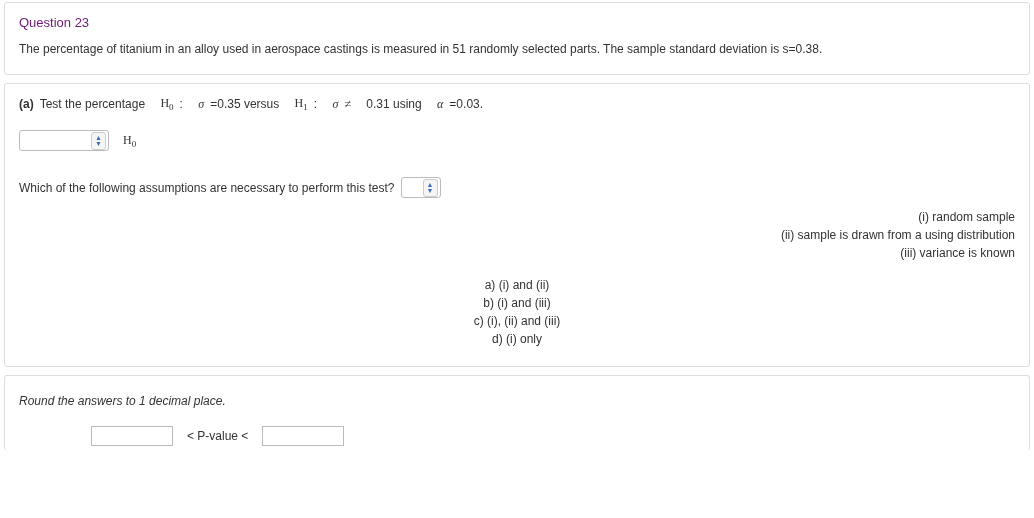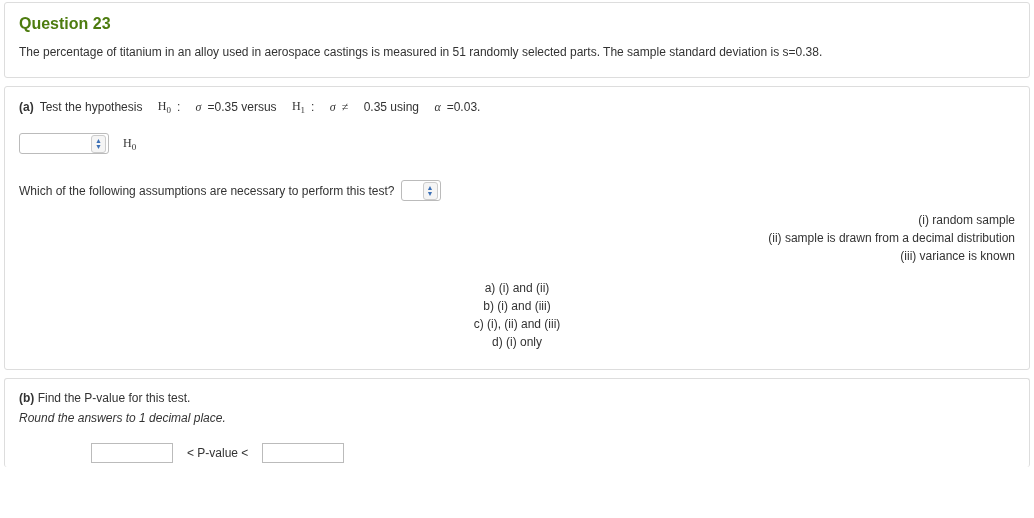--- a/index.html
+++ b/index.html
@@ -18,9 +18,9 @@
     background: #fff;
   }
   .q-title {
-    color: #4d7c0f;
-    font-weight: bold;
-    font-size: 16px;
+    color: #701a75;
+    font-weight: normal;
+    font-size: 13px;
     margin-bottom: 12px;
   }
   .line { margin-bottom: 6px; }

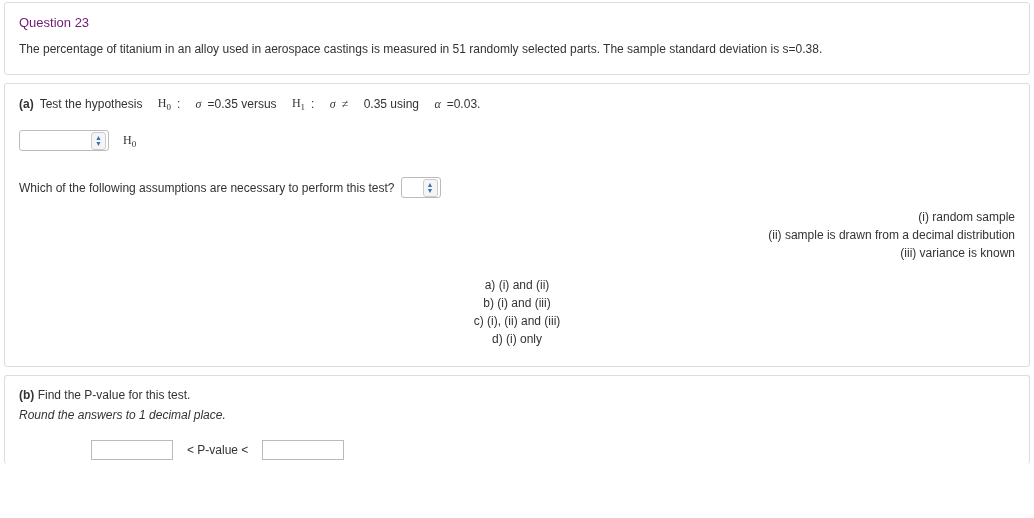--- a/index.html
+++ b/index.html
@@ -102,7 +102,7 @@
 <div class="panel">
   <div class="hypo-line">
     <span class="bold">(a)</span>
-    <span>Test the hypothesis</span>
+    <span>Test the percentage</span>
     &nbsp;
     <span class="math-h0">
       <span>H</span><span class="math-sub">0</span>

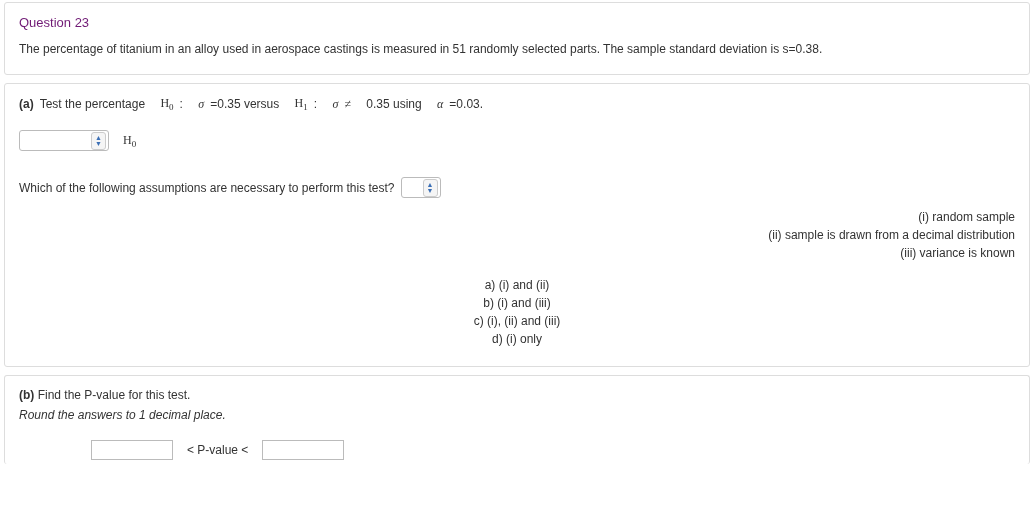--- a/index.html
+++ b/index.html
@@ -120,7 +120,7 @@
     <span class="sigma">σ</span>
     <span class="neq">≠</span>
     &nbsp;
-    <span>0.35 using</span>
+    <span>0.31 using</span>
     &nbsp;
     <span class="alpha">α</span>
     <span>=0.03.</span>

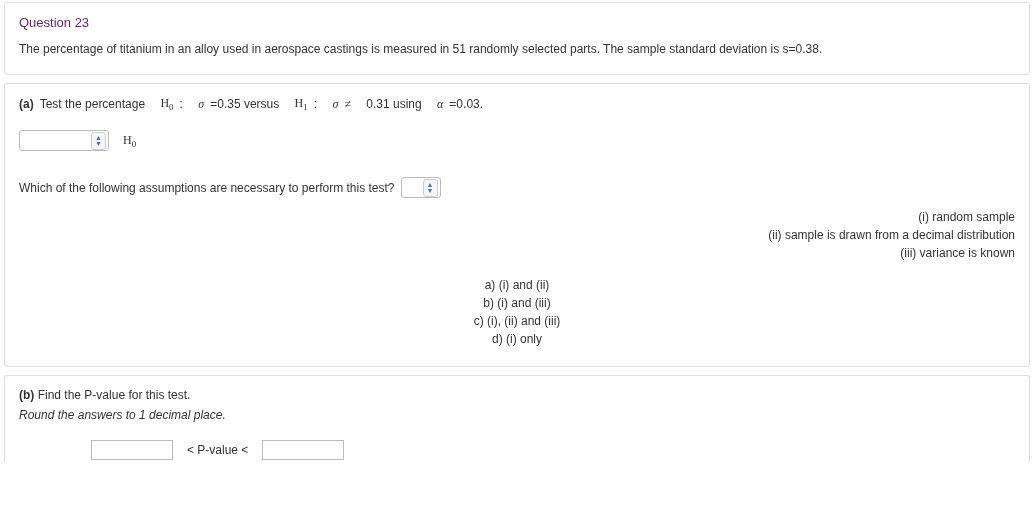--- a/index.html
+++ b/index.html
@@ -150,7 +150,7 @@
 
   <div class="assump-block">
     <div>(i) random sample</div>
-    <div>(ii) sample is drawn from a decimal distribution</div>
+    <div>(ii) sample is drawn from a using distribution</div>
     <div>(iii) variance is known</div>
   </div>
 

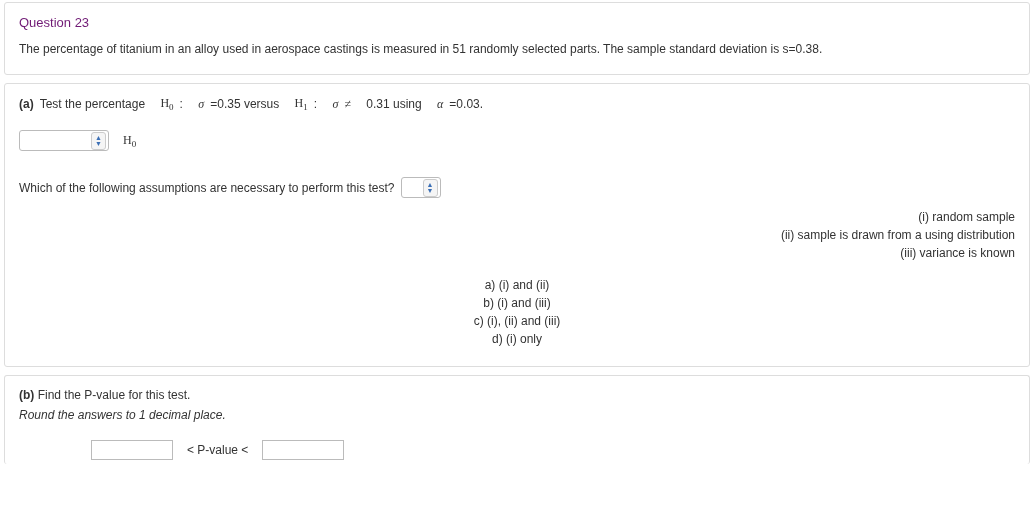--- a/index.html
+++ b/index.html
@@ -163,10 +163,6 @@
 </div>
 
 <div class="panel" style="border-bottom:none; padding-bottom:4px;">
-  <div class="line">
-    <span class="bold">(b)</span>
-    <span>Find the P-value for this test.</span>
-  </div>
   <div class="line gap-top" style="margin-bottom:18px;font-style:italic;">Round the answers to 1 decimal place.</div>
   <div class="pval-row">
     <span class="input-box"></span>

